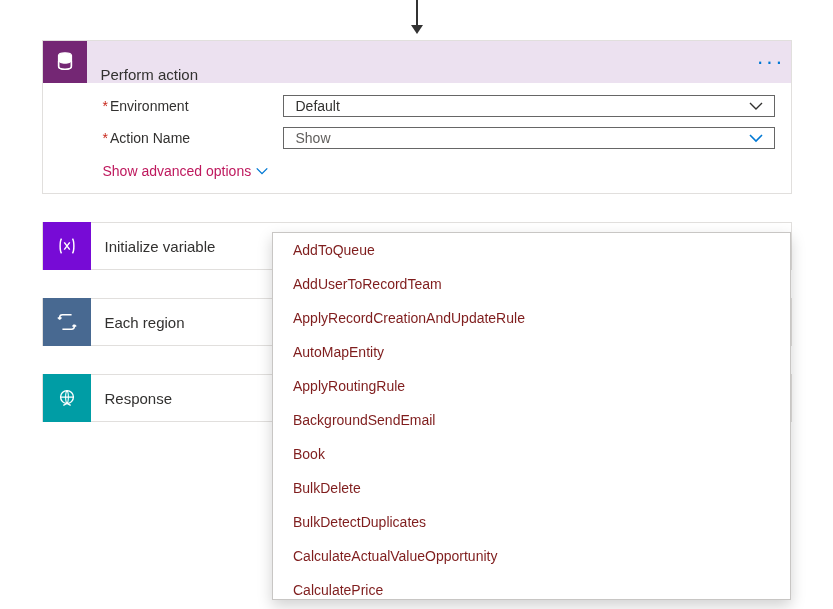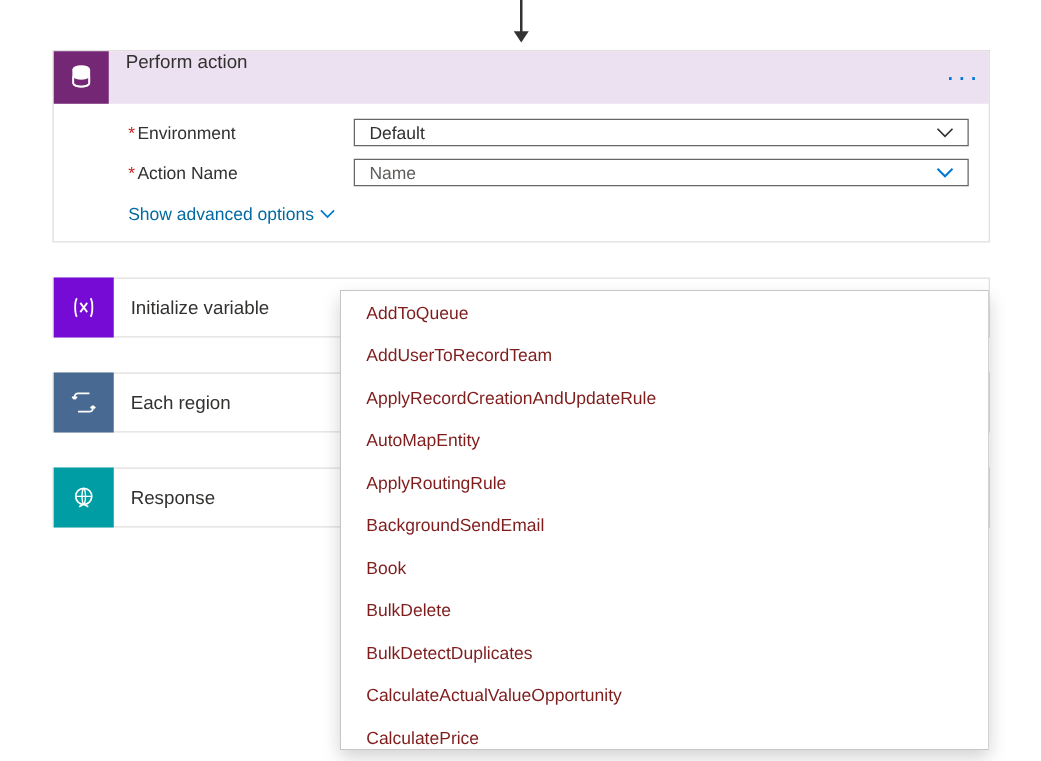--- a/index.html
+++ b/index.html
@@ -45,7 +45,7 @@
   }
   .action-header {
     display: flex;
-    align-items: flex-start;
+    align-items: flex-end;
     height: 42px;
     position: relative;
   }

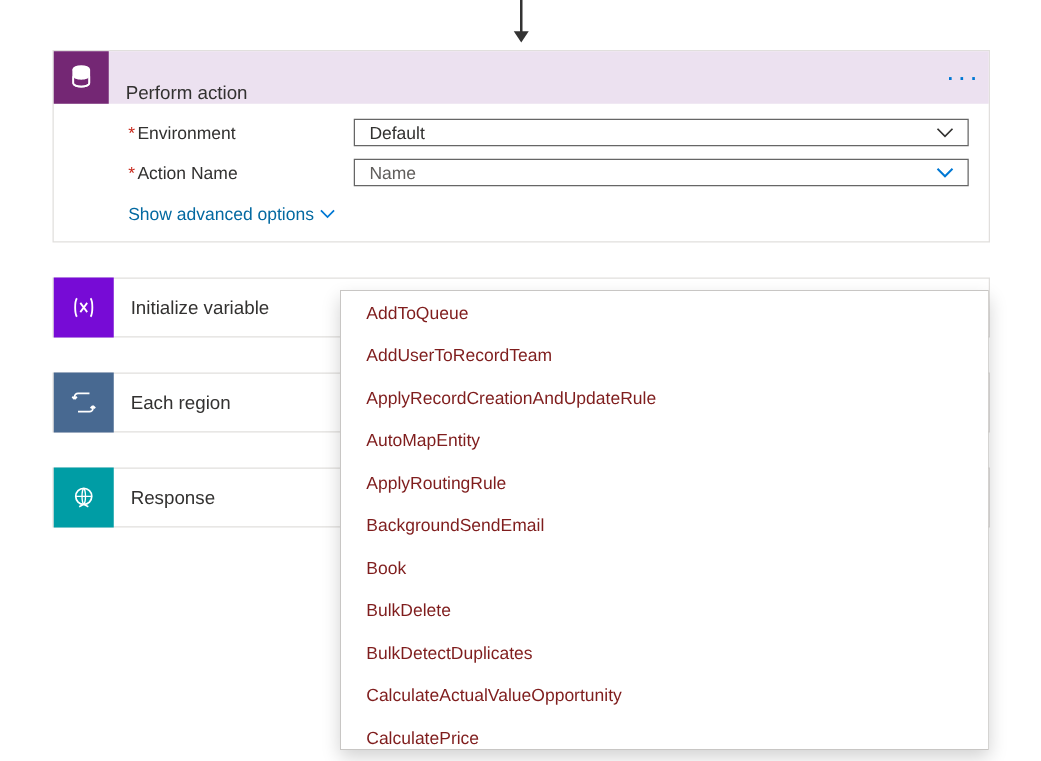--- a/index.html
+++ b/index.html
@@ -205,7 +205,7 @@
       <div class="form-row">
         <div class="form-label"><span class="req">*</span><span>Action Name</span></div>
         <div class="form-input">
-          <span style="color:#605e5c">Name</span>
+          <span style="color:#605e5c">Show</span>
           <span class="chevron">
             <svg width="16" height="16" viewBox="0 0 16 16">
                 <path d="M2 5l6 6 6-6" stroke="#0078d4" stroke-width="1.6" fill="none"></path>

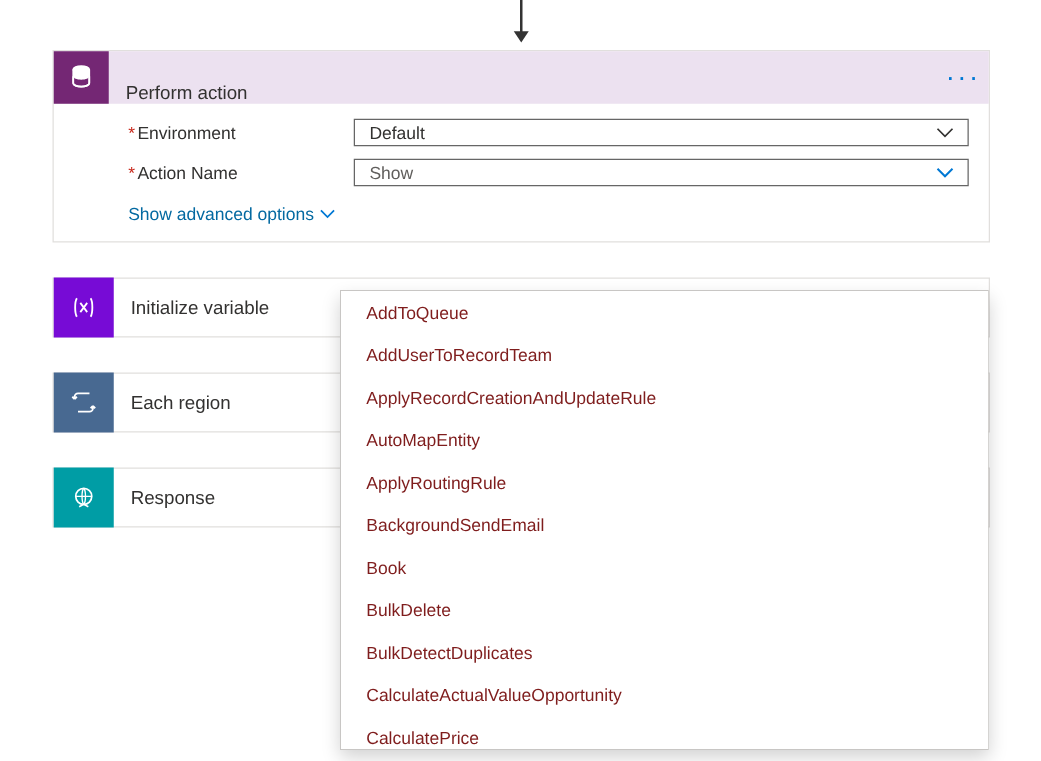--- a/index.html
+++ b/index.html
@@ -119,7 +119,7 @@
     transform: translateY(-50%);
   }
   .adv-link {
-    color: #0369a1;
+    color: #be185d;
     font-size: 14px;
     display: inline-flex;
     align-items: center;

